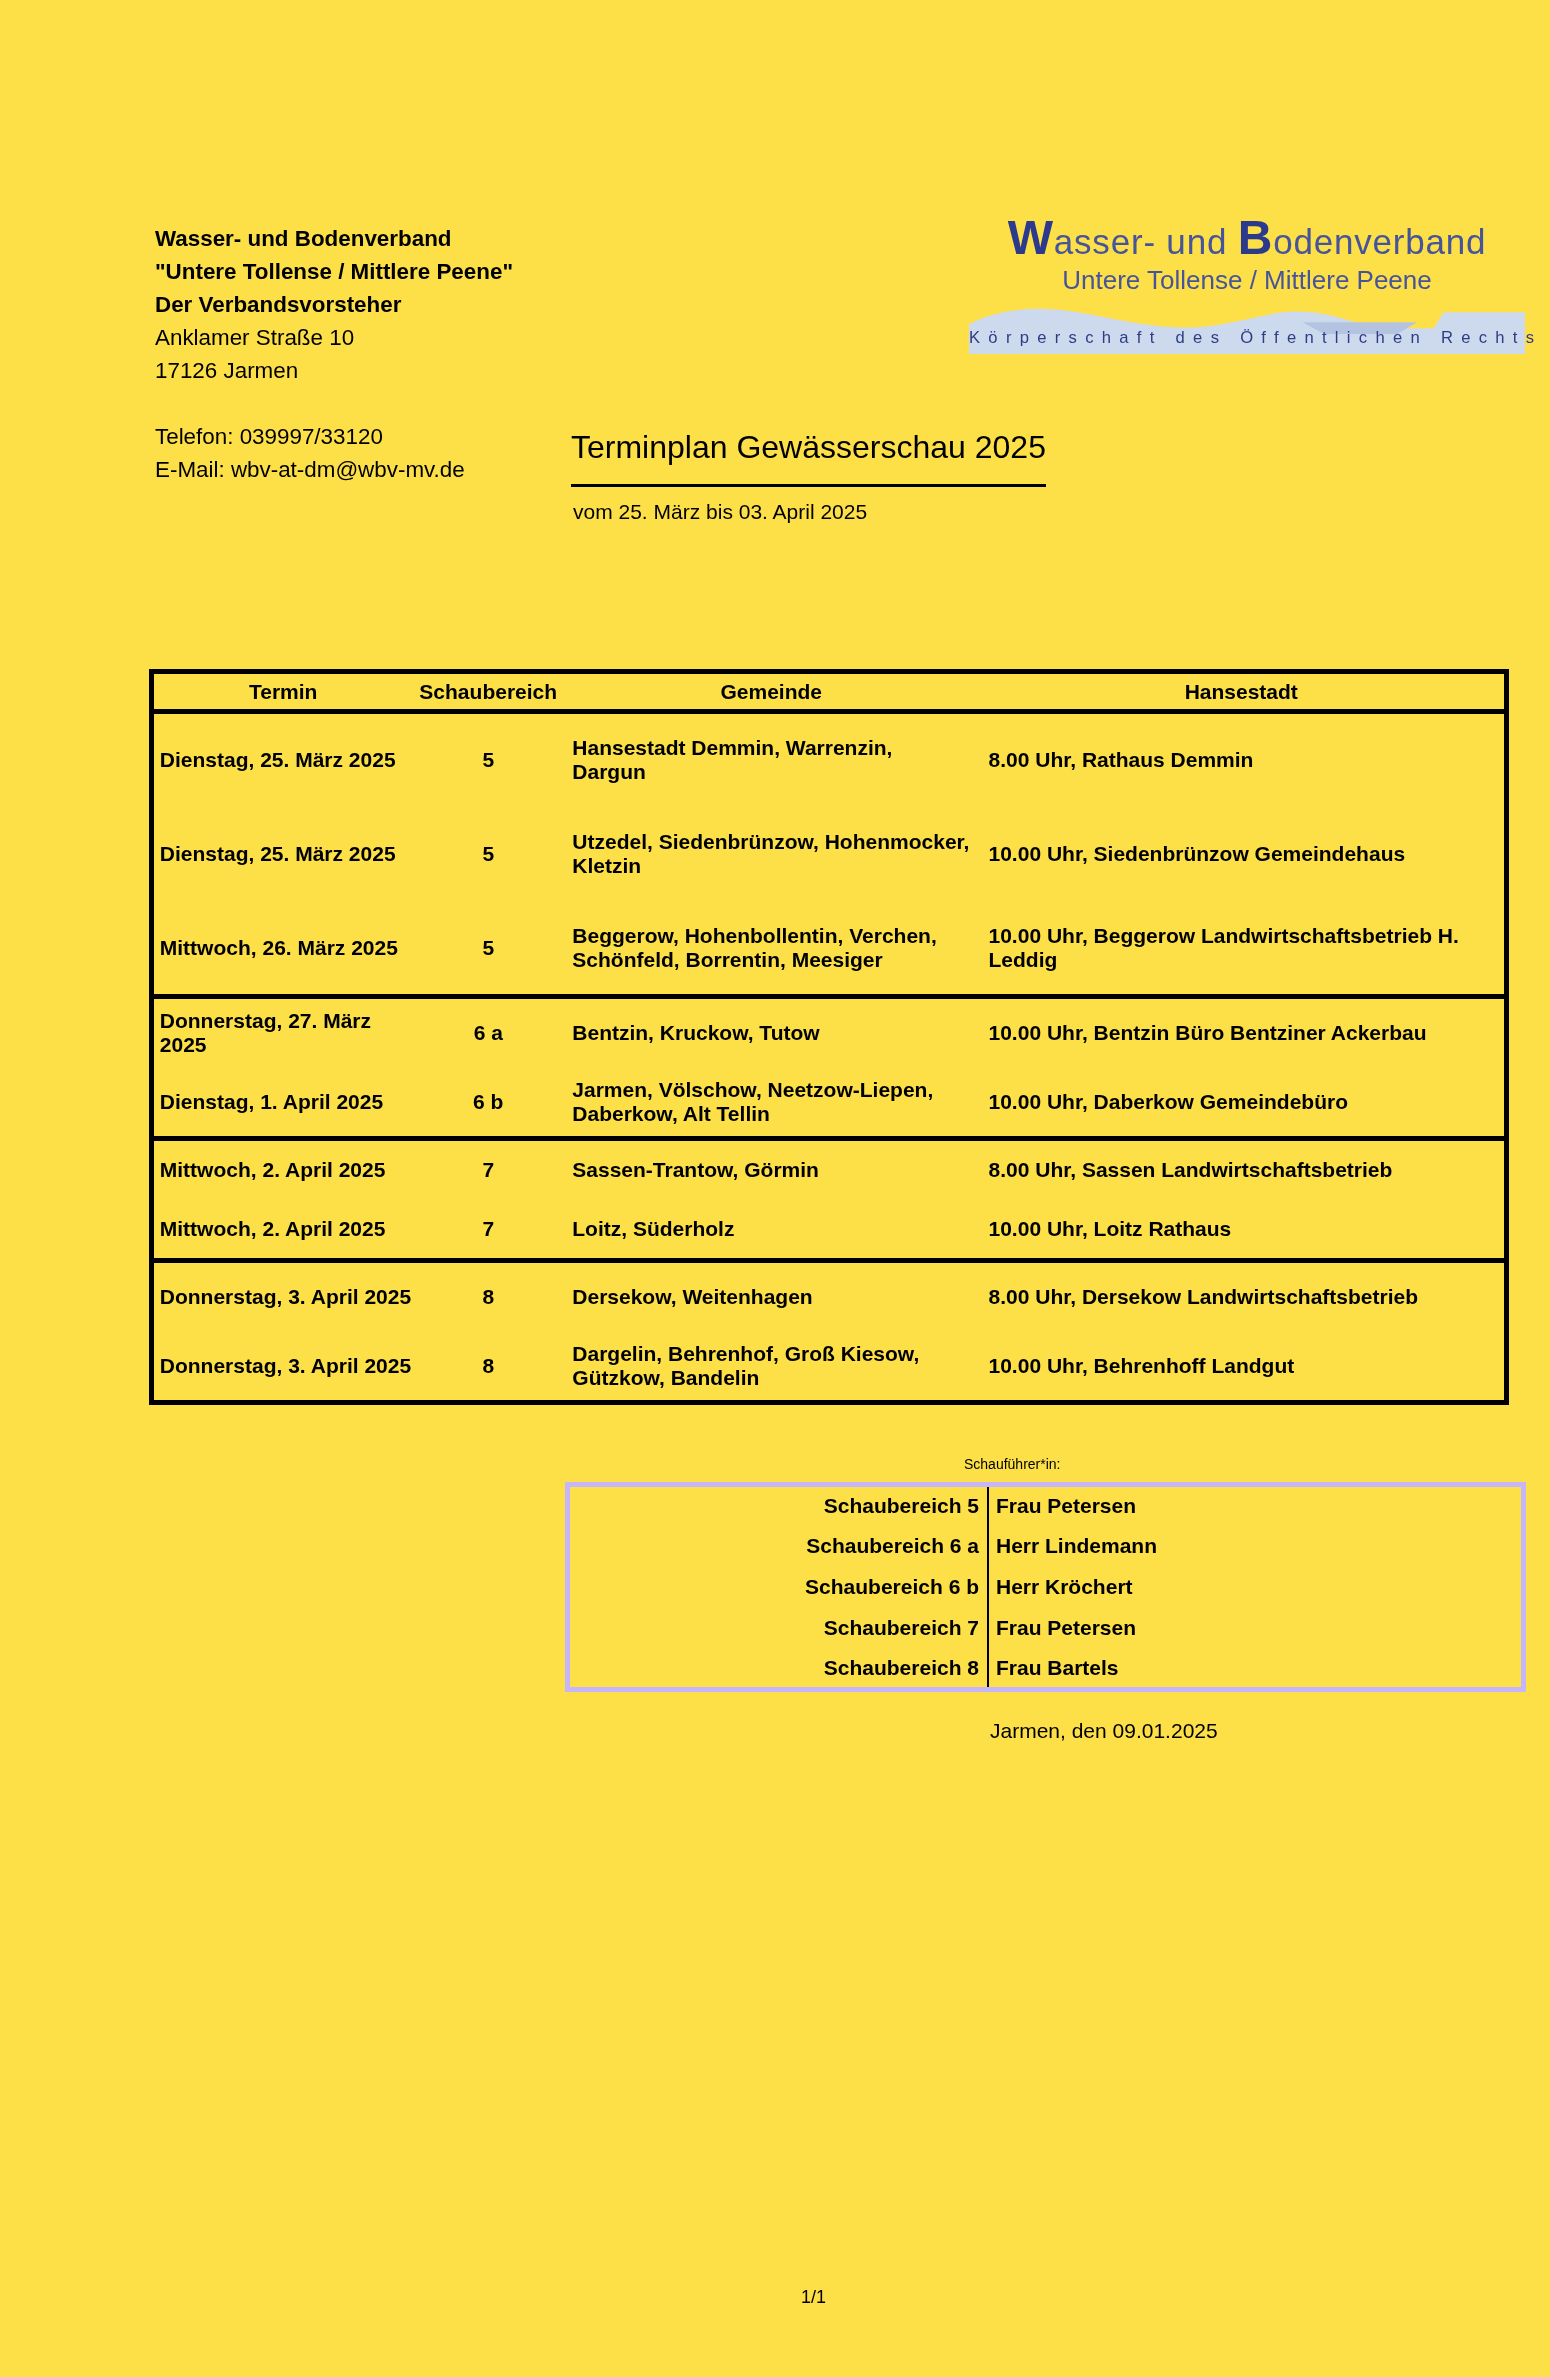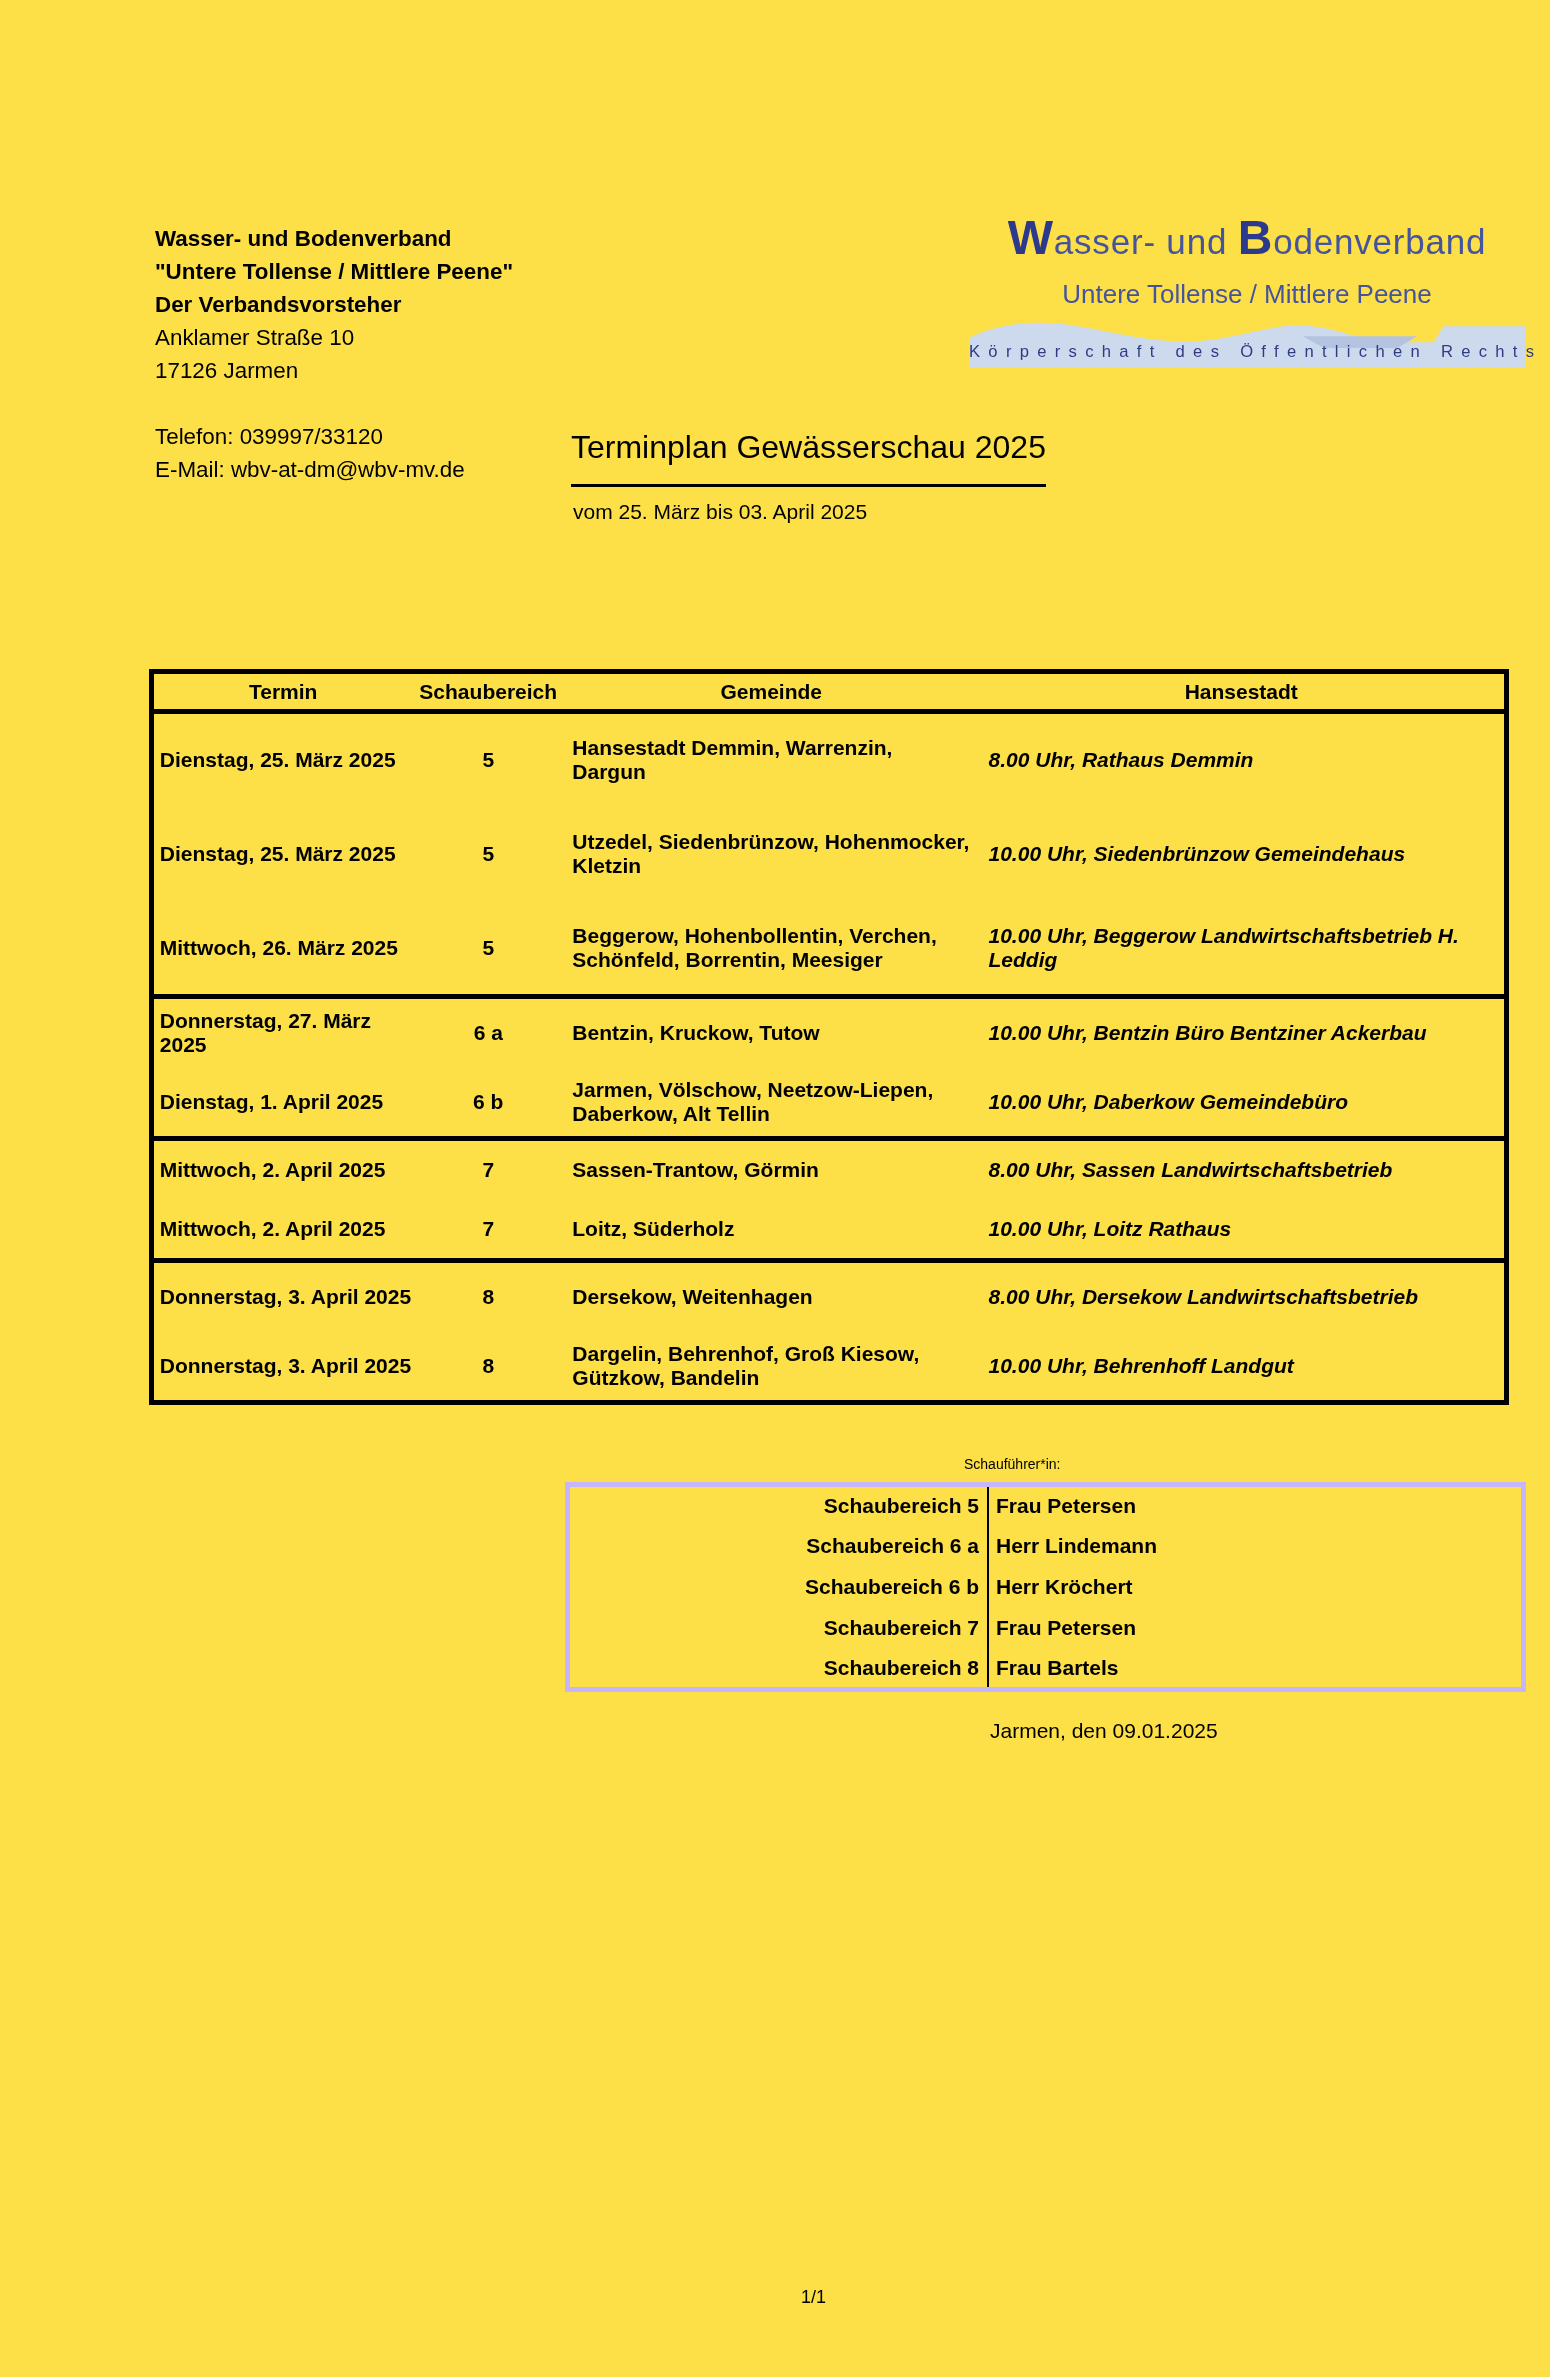--- a/index.html
+++ b/index.html
@@ -50,7 +50,7 @@
     text-align: center;
     font-size: 26px;
     color: #46549b;
-    margin-top: 14px;
+    margin-top: 0;
   }
   .logo-band {
     position: relative;

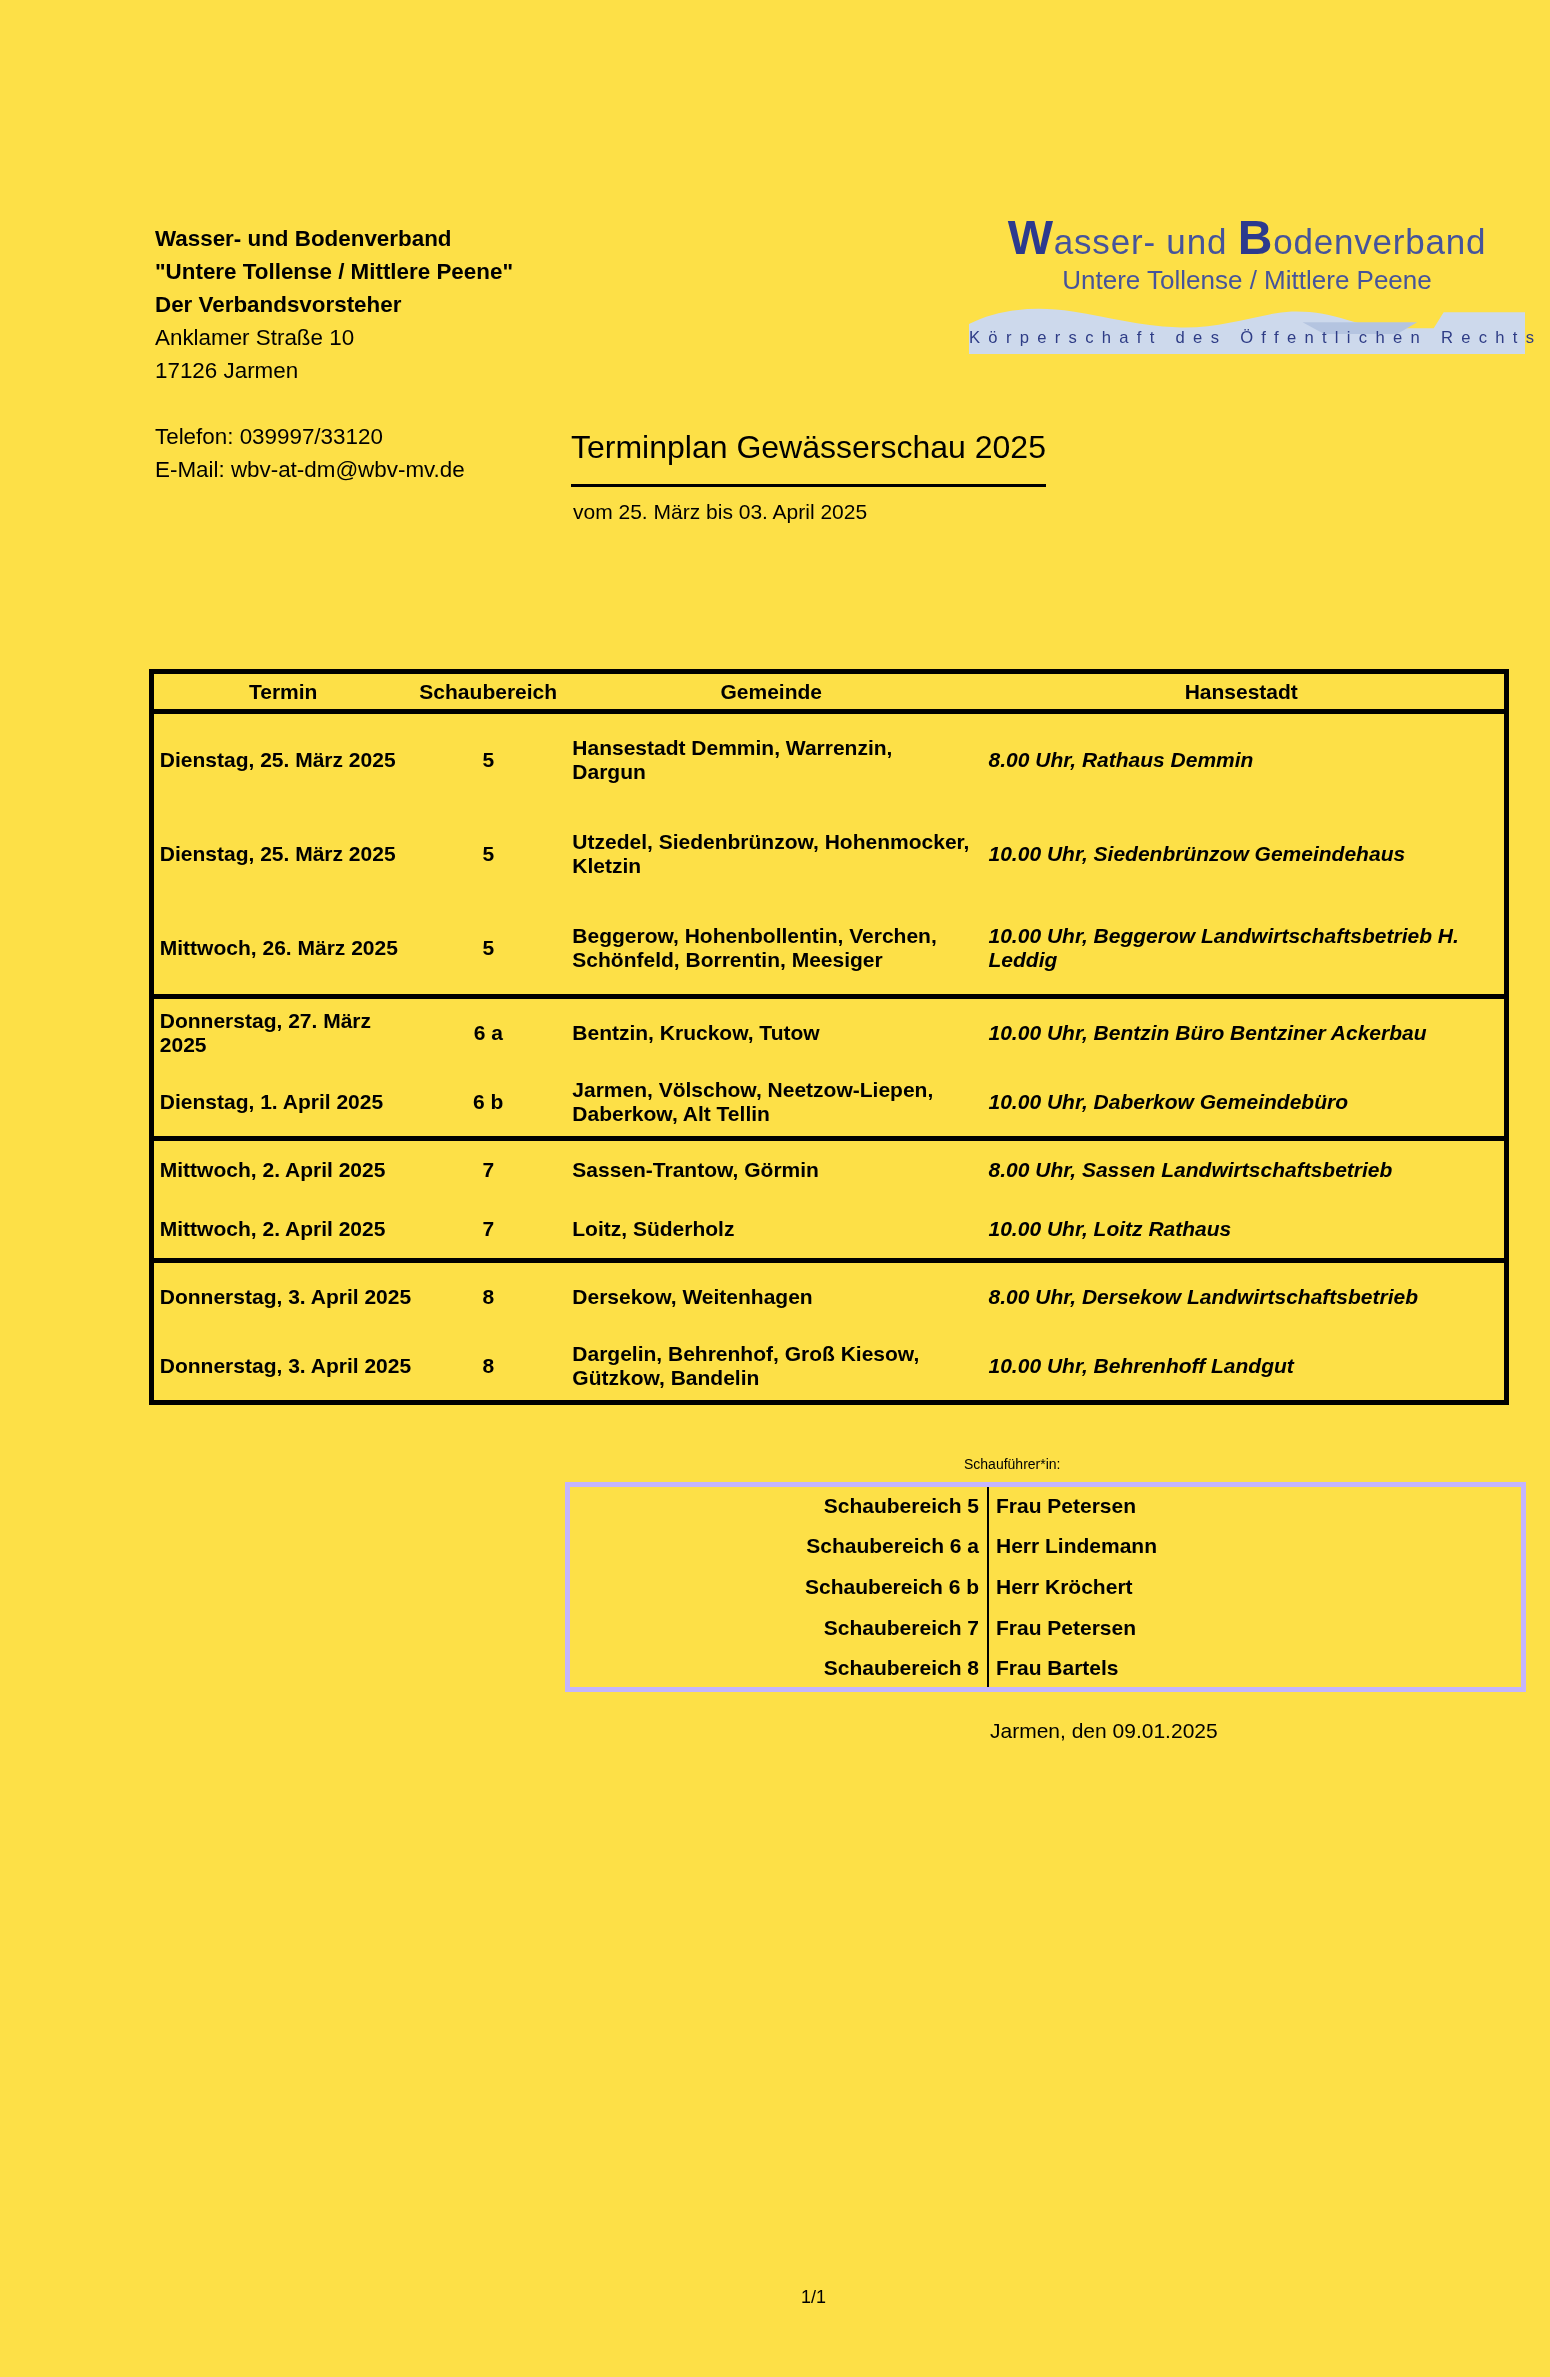--- a/index.html
+++ b/index.html
@@ -109,7 +109,7 @@
   td.c-termin  { padding-left: 5.8px; }
   td.c-bereich { text-align: center; }
   td.c-gemeinde { padding-left: 8.3px; padding-right: 8.3px; }
-  td.c-treff   { padding-left: 10px; padding-right: 6.6px; font-style: italic; }
+  td.c-treff   { padding-left: 10px; padding-right: 6.6px; }
   tbody.sec-1 tr { height: 95px; }
   tbody.sec-2 tr { height: 71px; }
   tbody.sec-3 tr { height: 61px; }

